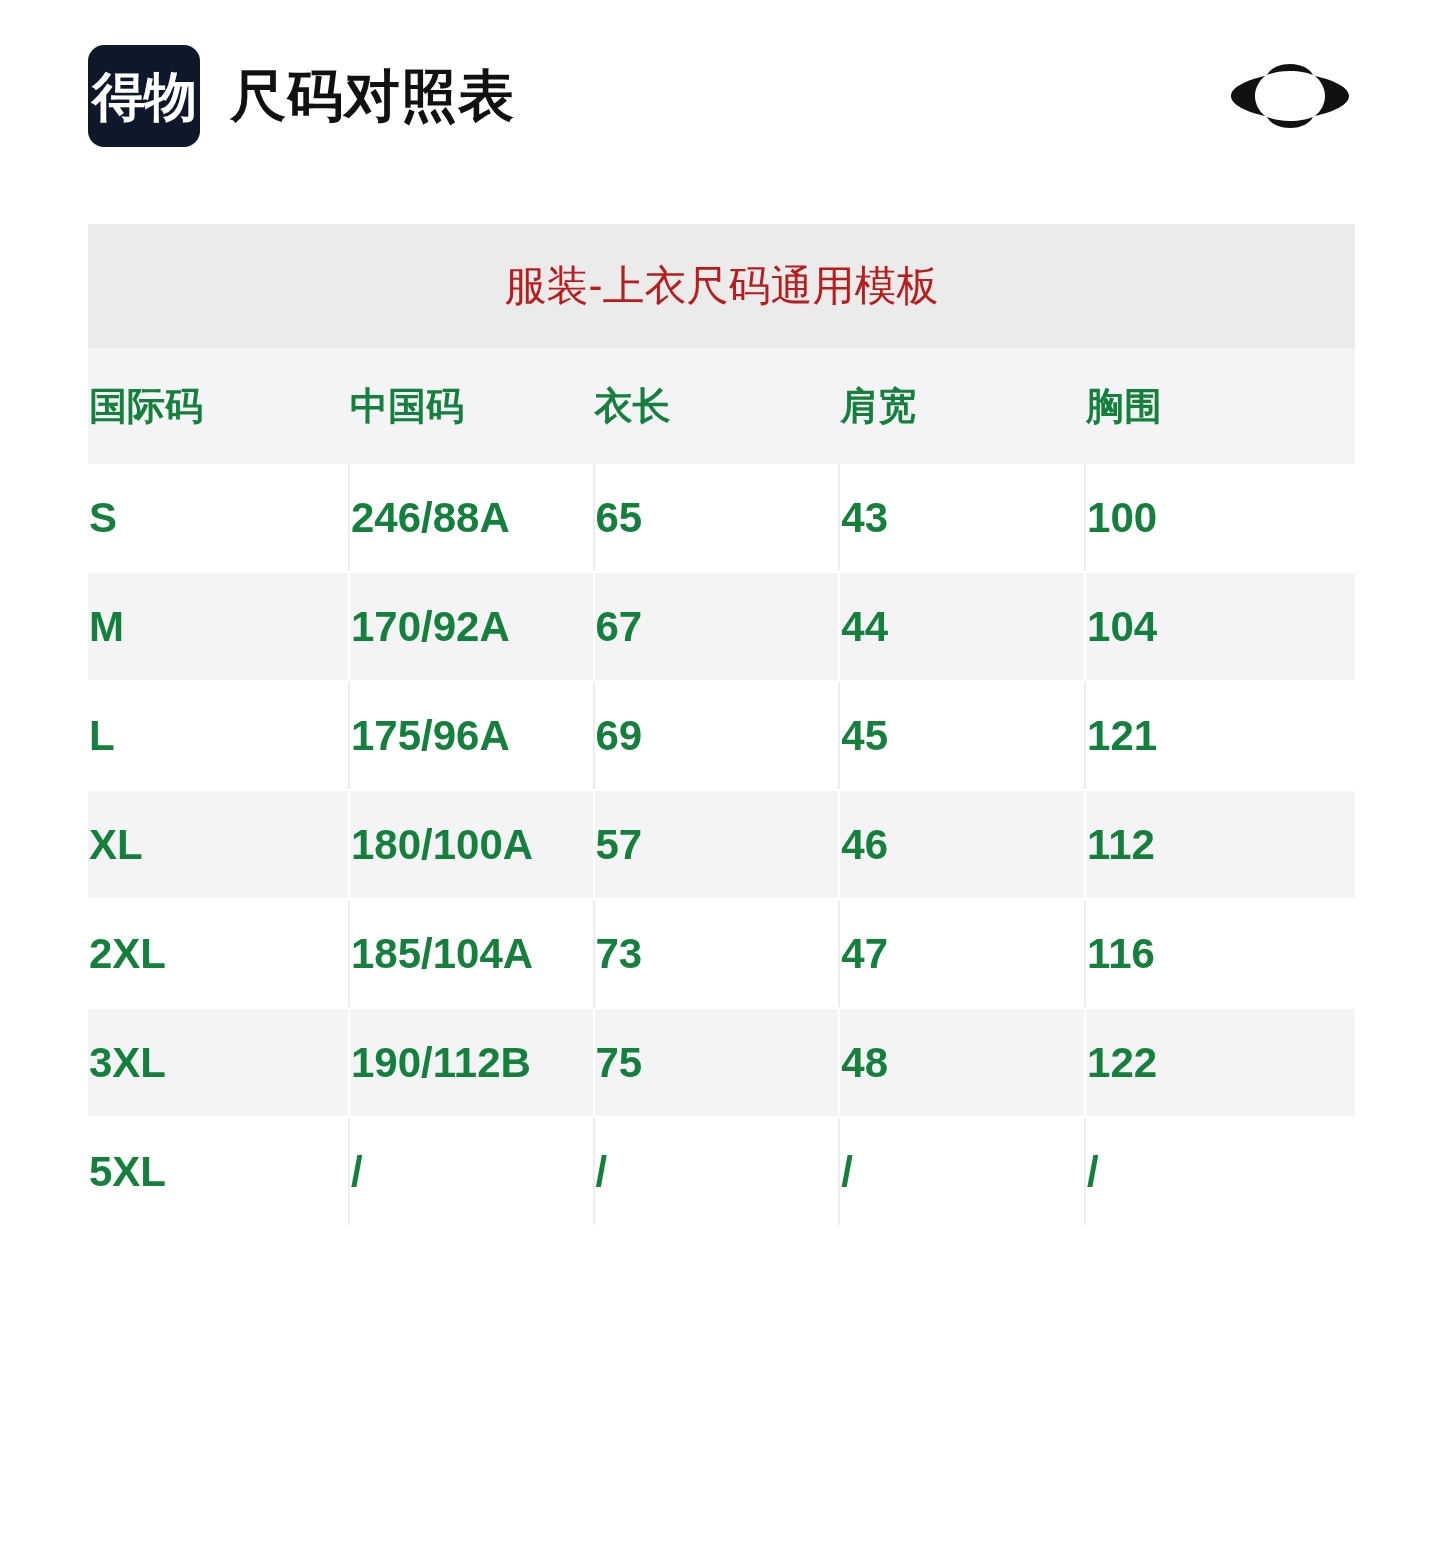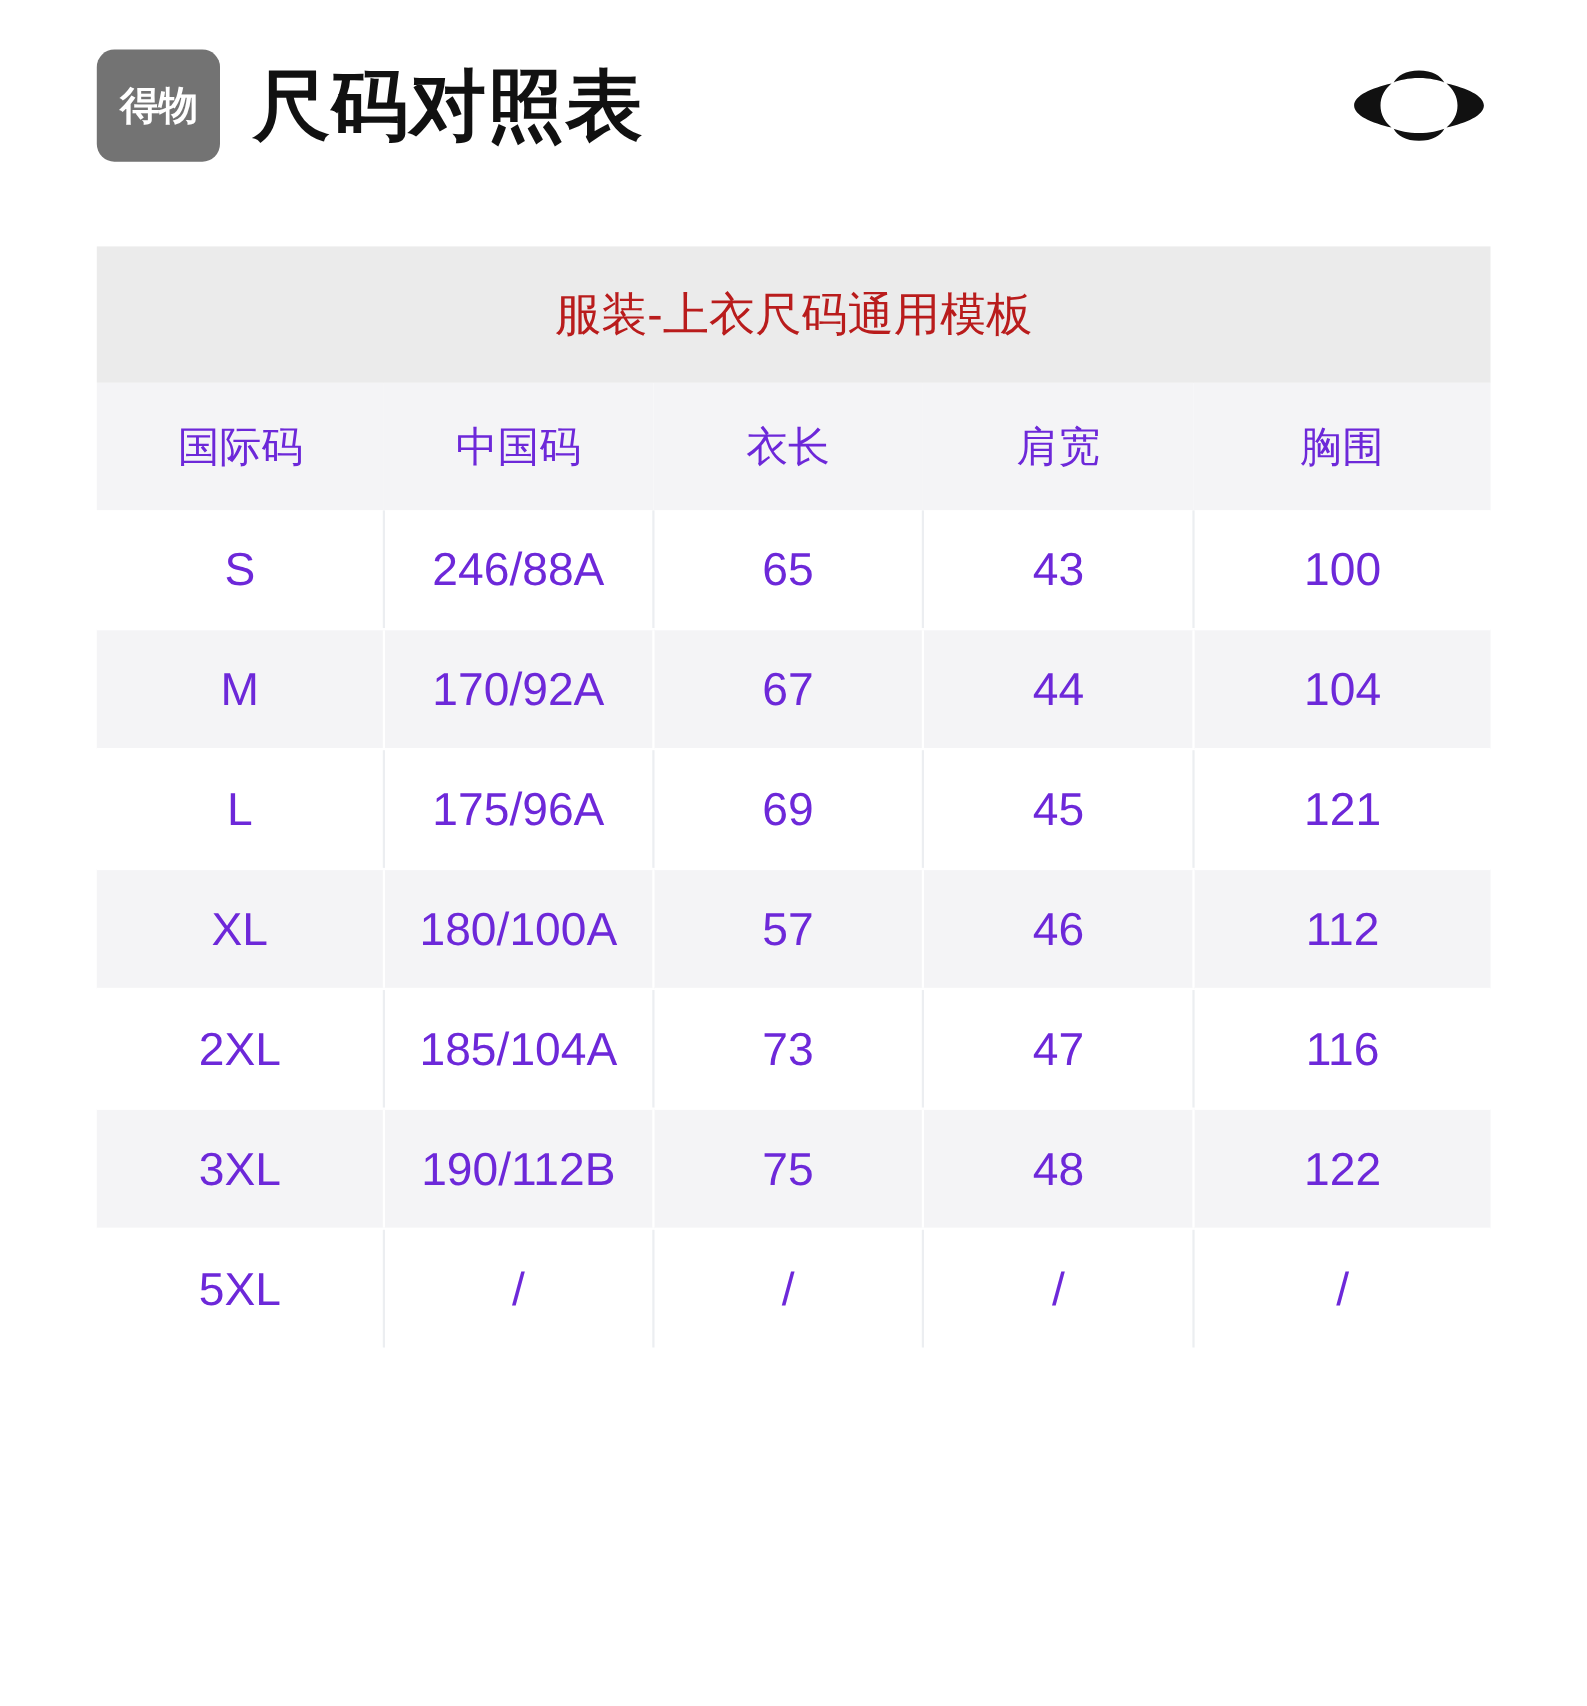--- a/index.html
+++ b/index.html
@@ -39,13 +39,13 @@
   .brand-badge {
     width: 112px;
     height: 102px;
-    background: #737373;
+    background: #0f172a;
     border-radius: 16px;
     display: flex;
     align-items: center;
     justify-content: center;
     color: #ffffff;
-    font-size: 36px;
+    font-size: 53px;
     font-weight: 700;
     letter-spacing: -1px;
     line-height: 1;

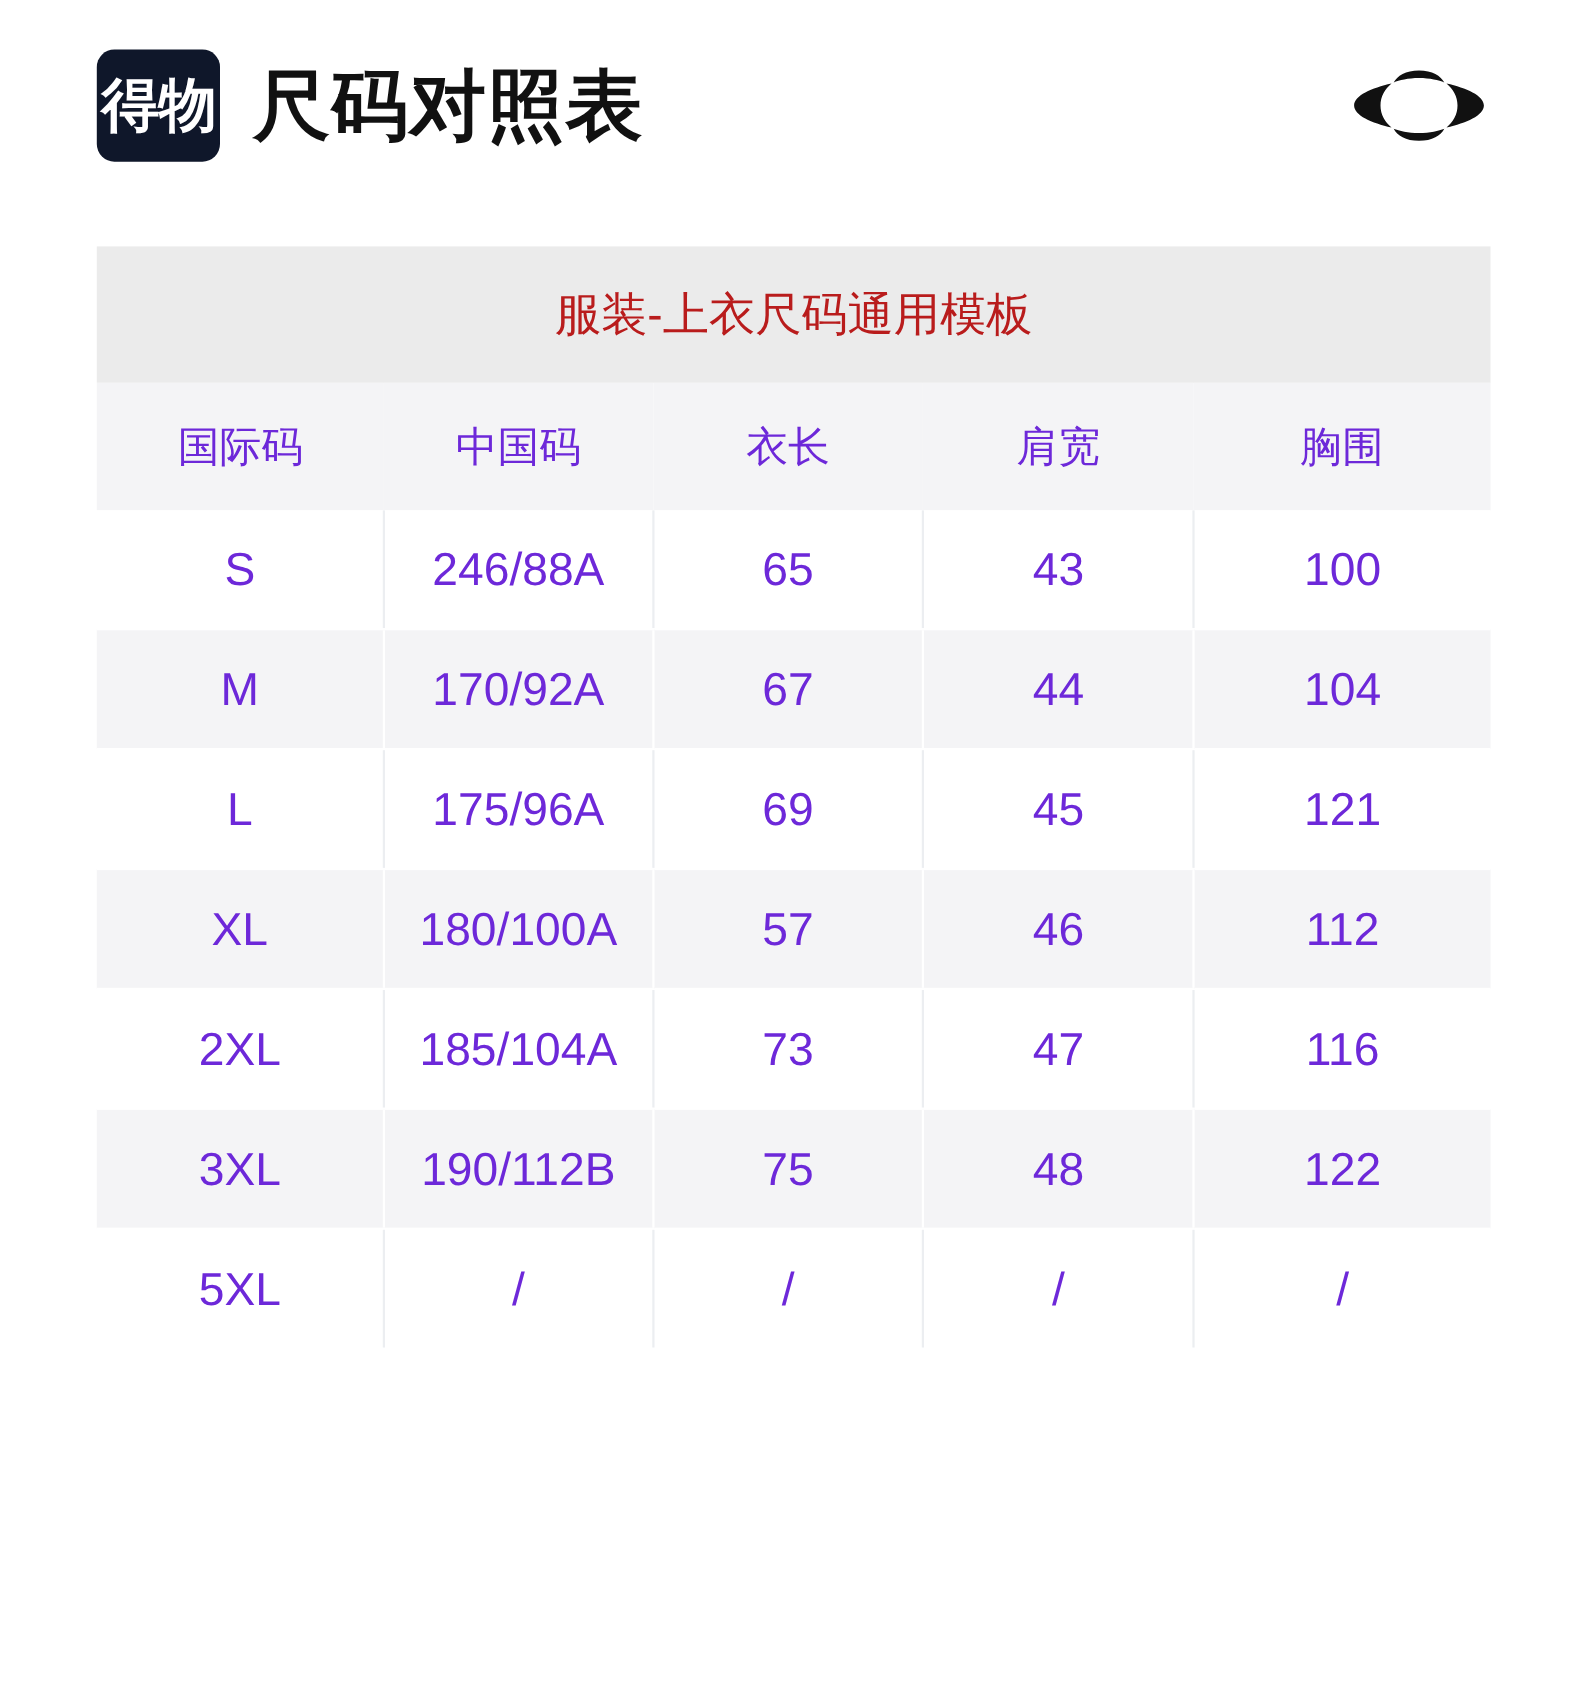--- a/index.html
+++ b/index.html
@@ -52,7 +52,7 @@
   }
   .page-title {
     margin-left: 30px;
-    font-size: 70px;
+    font-size: 56px;
     font-weight: 700;
     letter-spacing: 1px;
     color: #111111;

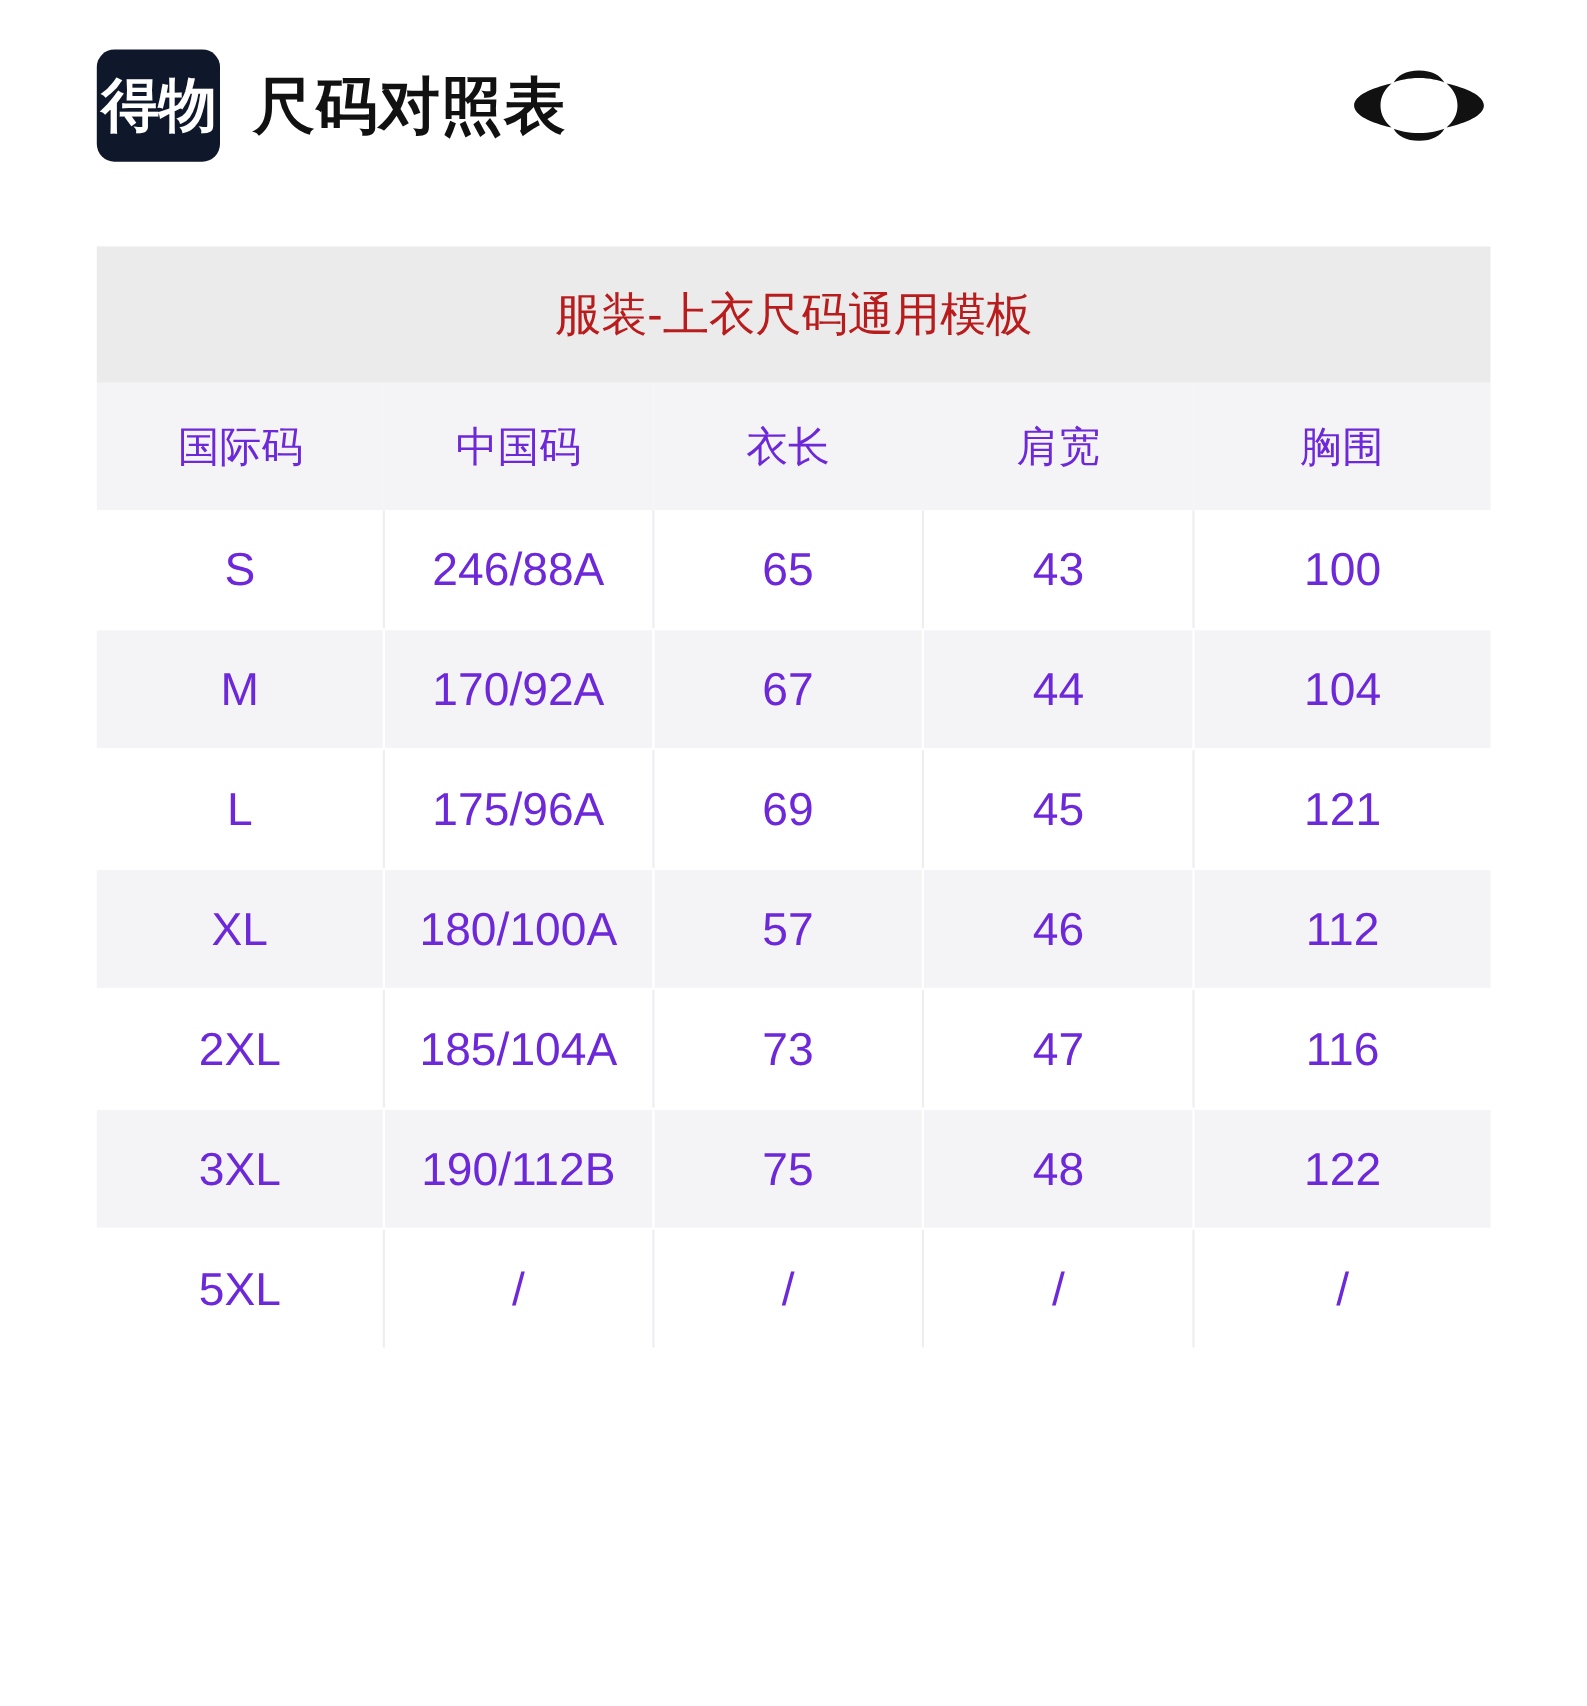--- a/index.html
+++ b/index.html
@@ -88,9 +88,9 @@
   }
   table.size-table th,
   table.size-table td {
-    text-align: center;
-    font-weight: 400;
-    color: #6d28d9;
+    text-align: left;
+    font-weight: 700;
+    color: #15803d;
   }
   table.size-table thead th {
     height: 114px;

